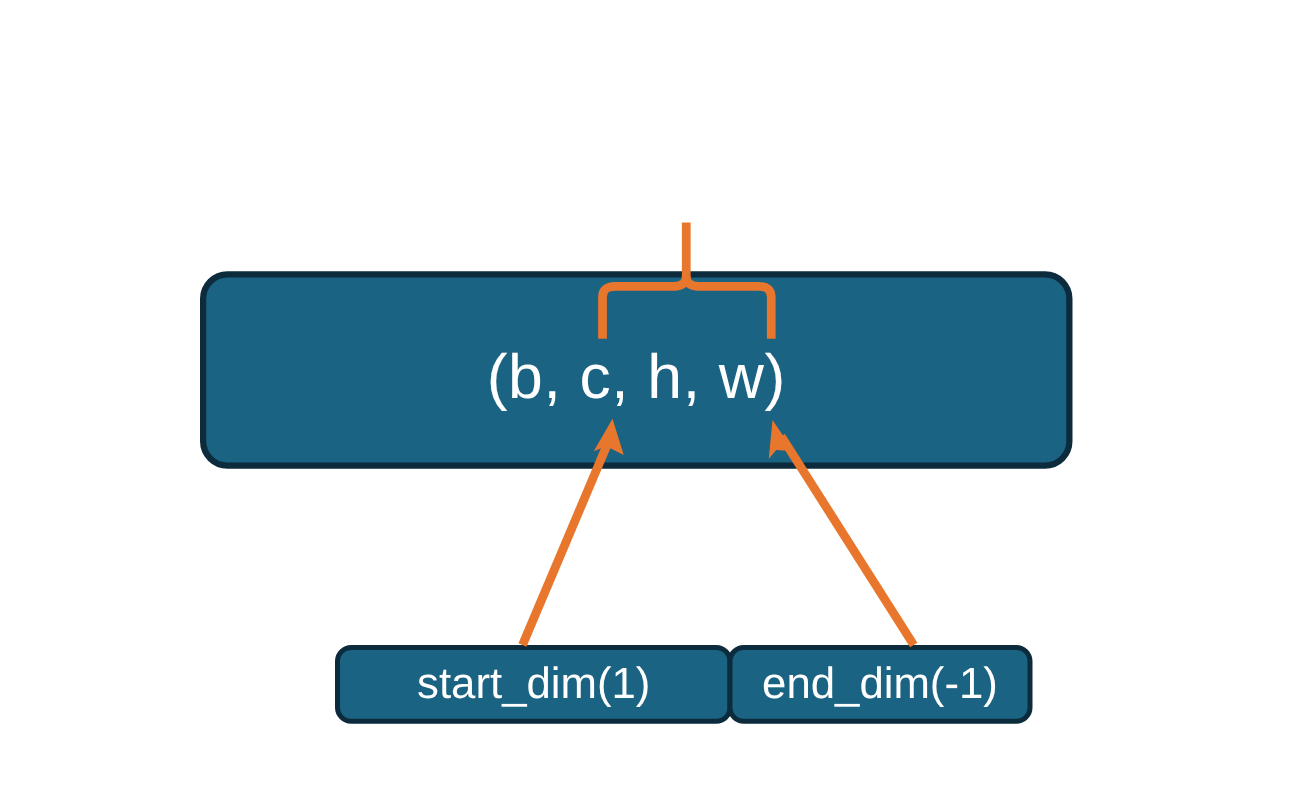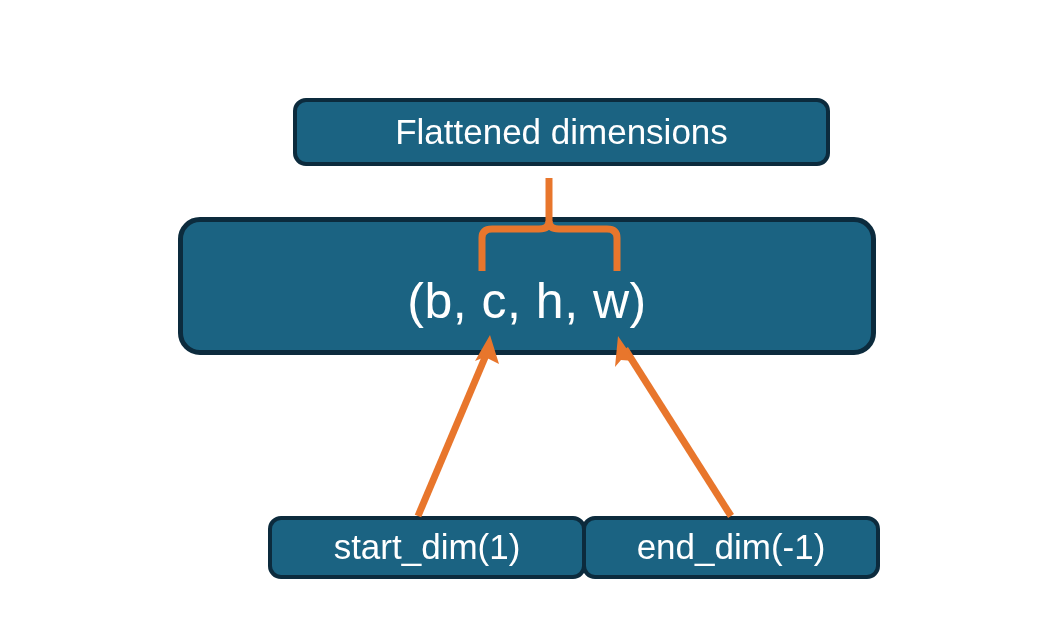--- a/index.html
+++ b/index.html
@@ -112,9 +112,6 @@
 
 <div id="canvas">
 
-  <div class="node" id="node-flattened">
-    <span class="node-label">Flattened dimensions</span>
-  </div>
 
   <div class="node" id="node-shape">
     <span class="node-label">(b, c, h, w)</span>

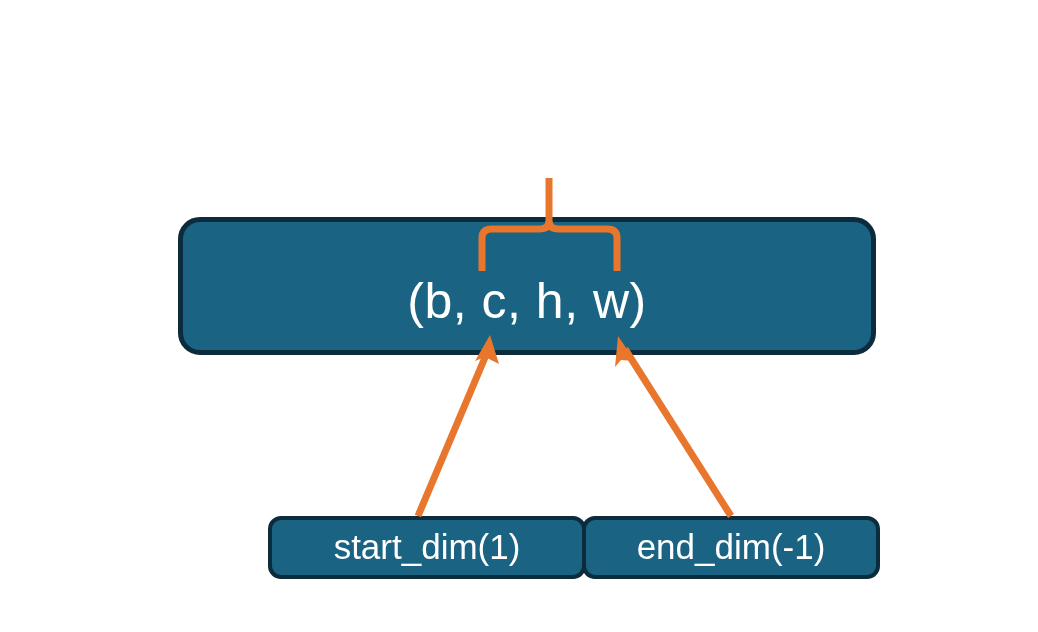--- a/index.html
+++ b/index.html
@@ -51,10 +51,10 @@
 
   
   #node-shape {
-    left: 178px;
+    left: 160px;
     top: 217px;
     width: 698px;
-    height: 138px;
+    height: 158px;
     border-radius: 22px;
     border-width: 5px;
     align-items: flex-start;

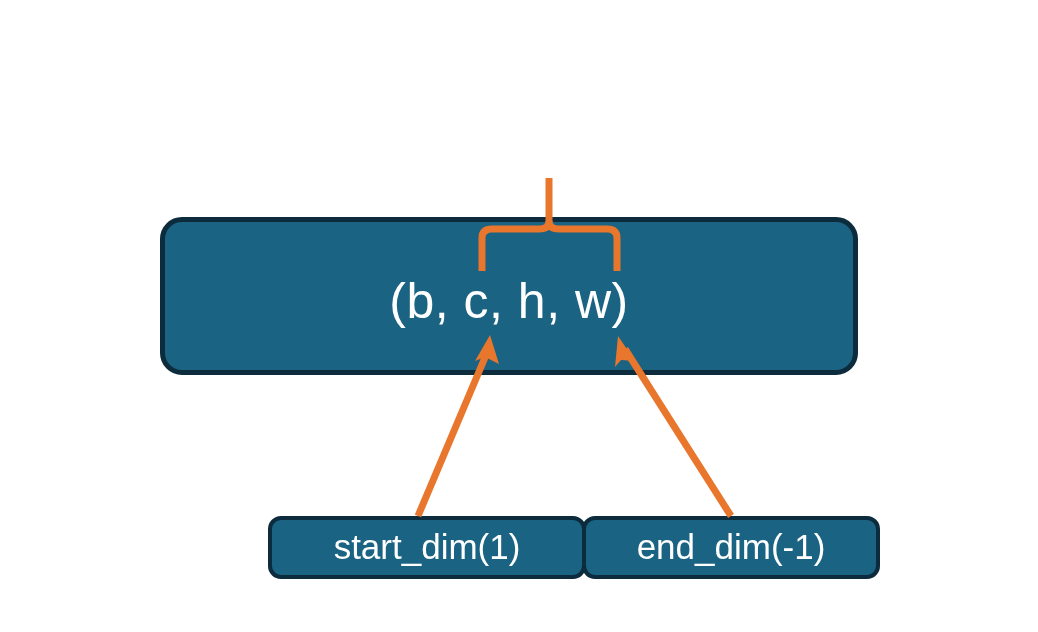--- a/index.html
+++ b/index.html
@@ -77,7 +77,7 @@
   #node-end-dim {
     left: 582px;
     top: 516px;
-    width: 298px;
+    width: 244px;
     height: 63px;
     border-radius: 13px;
   }

